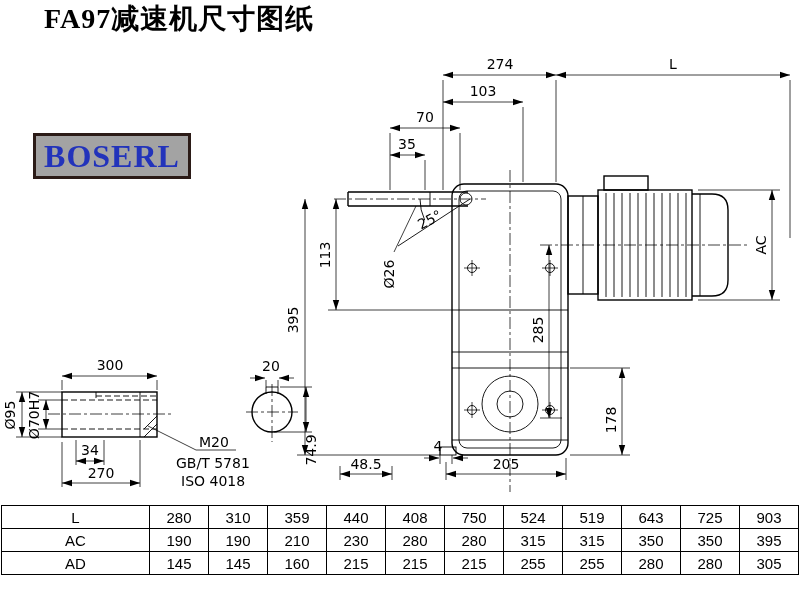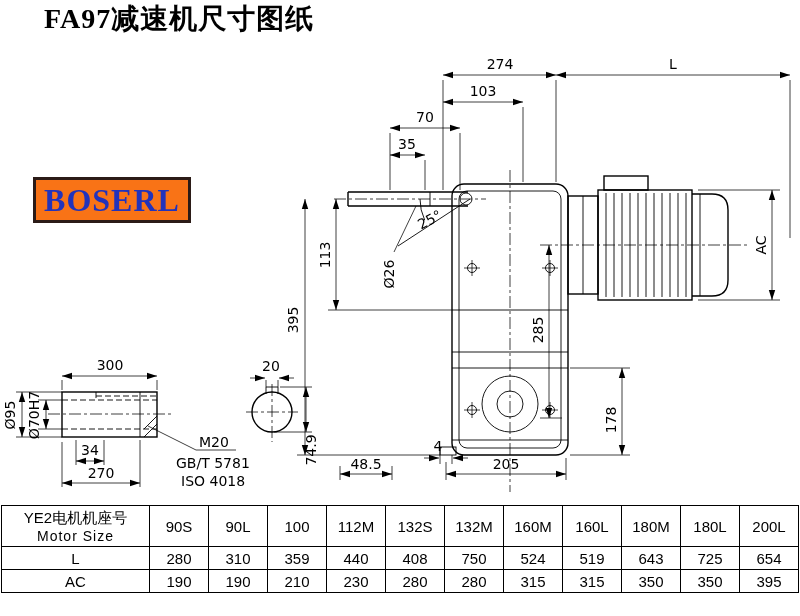--- a/index.html
+++ b/index.html
@@ -14,10 +14,10 @@
   }
   .logo{
     position:absolute;left:33px;top:133px;width:152px;height:40px;
-    border:3px solid #2b1b17;background:#f97316;
+    border:3px solid #2b1b17;background:#a3a3a3;
     display:flex;align-items:center;justify-content:center;
     font-family:"Liberation Serif",serif;font-weight:bold;font-size:32px;
-    color:#2233bb;letter-spacing:1px;margin-top:44px;
+    color:#2233bb;letter-spacing:1px;
   }
   svg.drawing{position:absolute;left:0;top:0;}
   

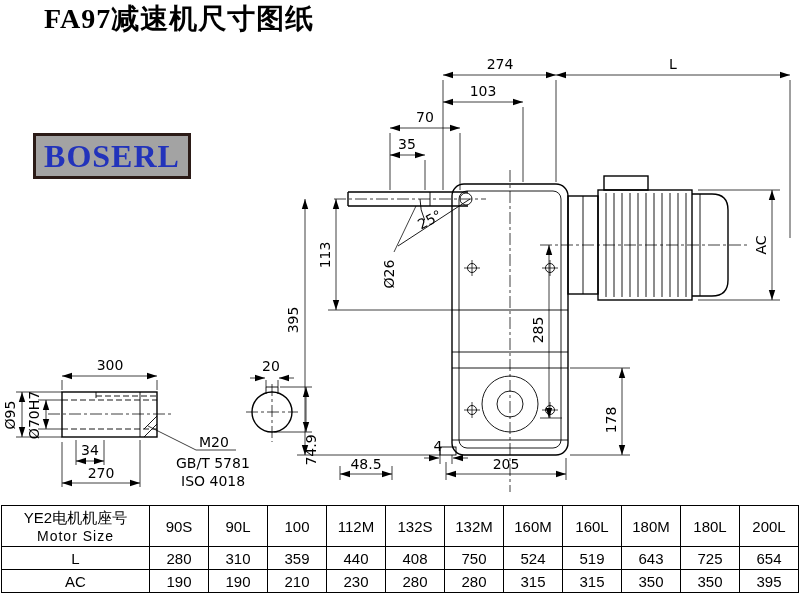--- a/index.html
+++ b/index.html
@@ -262,23 +262,6 @@
       <col>
   </colgroup>
   <tbody>
-    <tr class="hrow">
-      <td>
-        <div class="hdr-cn">YE2电机机座号</div>
-        <div class="hdr-en">Motor Size</div>
-      </td>
-      <td>90S</td>
-      <td>90L</td>
-      <td>100</td>
-      <td>112M</td>
-      <td>132S</td>
-      <td>132M</td>
-      <td>160M</td>
-      <td>160L</td>
-      <td>180M</td>
-      <td>180L</td>
-      <td>200L</td>
-    </tr>
     <tr>
       <td>L</td>
       <td>280</td>

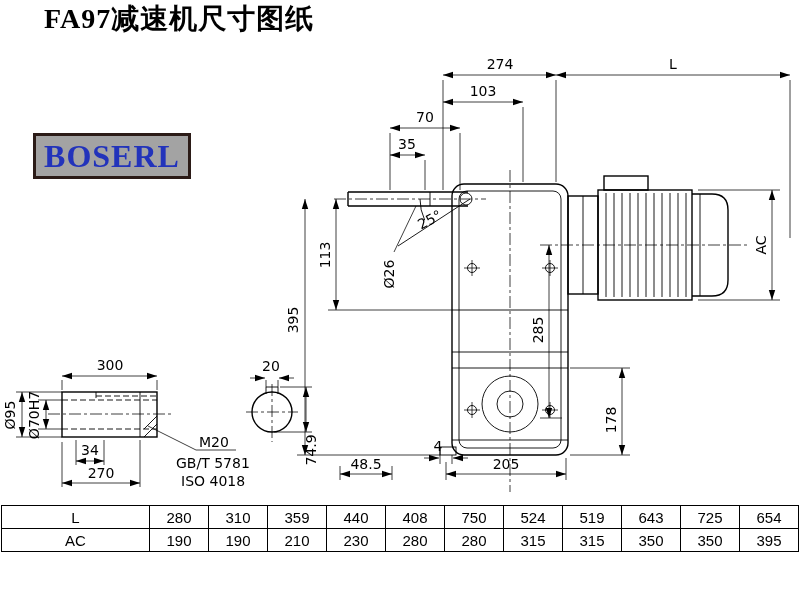--- a/index.html
+++ b/index.html
@@ -274,7 +274,7 @@
       <td>519</td>
       <td>643</td>
       <td>725</td>
-      <td>654</td>
+      <td>903</td>
     </tr>
     <tr>
       <td>AC</td>

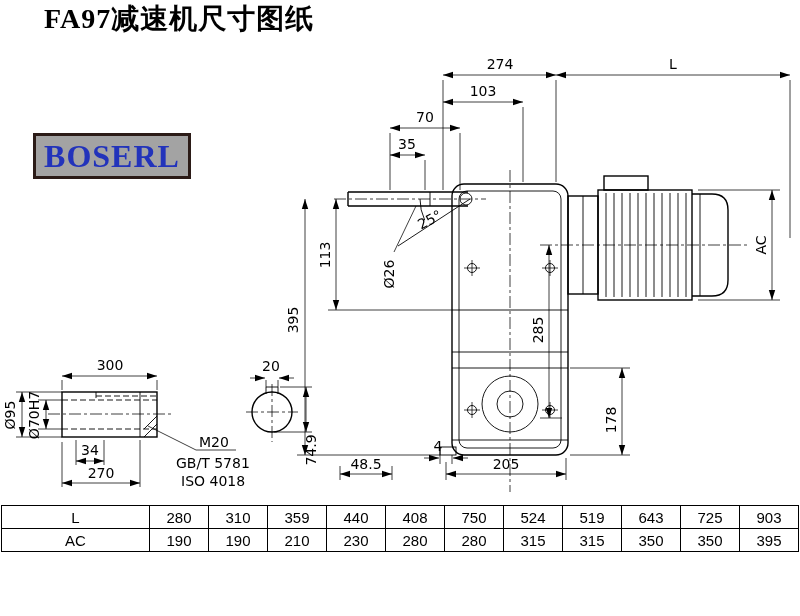--- a/index.html
+++ b/index.html
@@ -290,6 +290,20 @@
       <td>350</td>
       <td>395</td>
     </tr>
+    <tr>
+      <td>AD</td>
+      <td>145</td>
+      <td>145</td>
+      <td>160</td>
+      <td>215</td>
+      <td>215</td>
+      <td>215</td>
+      <td>255</td>
+      <td>255</td>
+      <td>280</td>
+      <td>280</td>
+      <td>305</td>
+    </tr>
   </tbody>
 </table>
 

